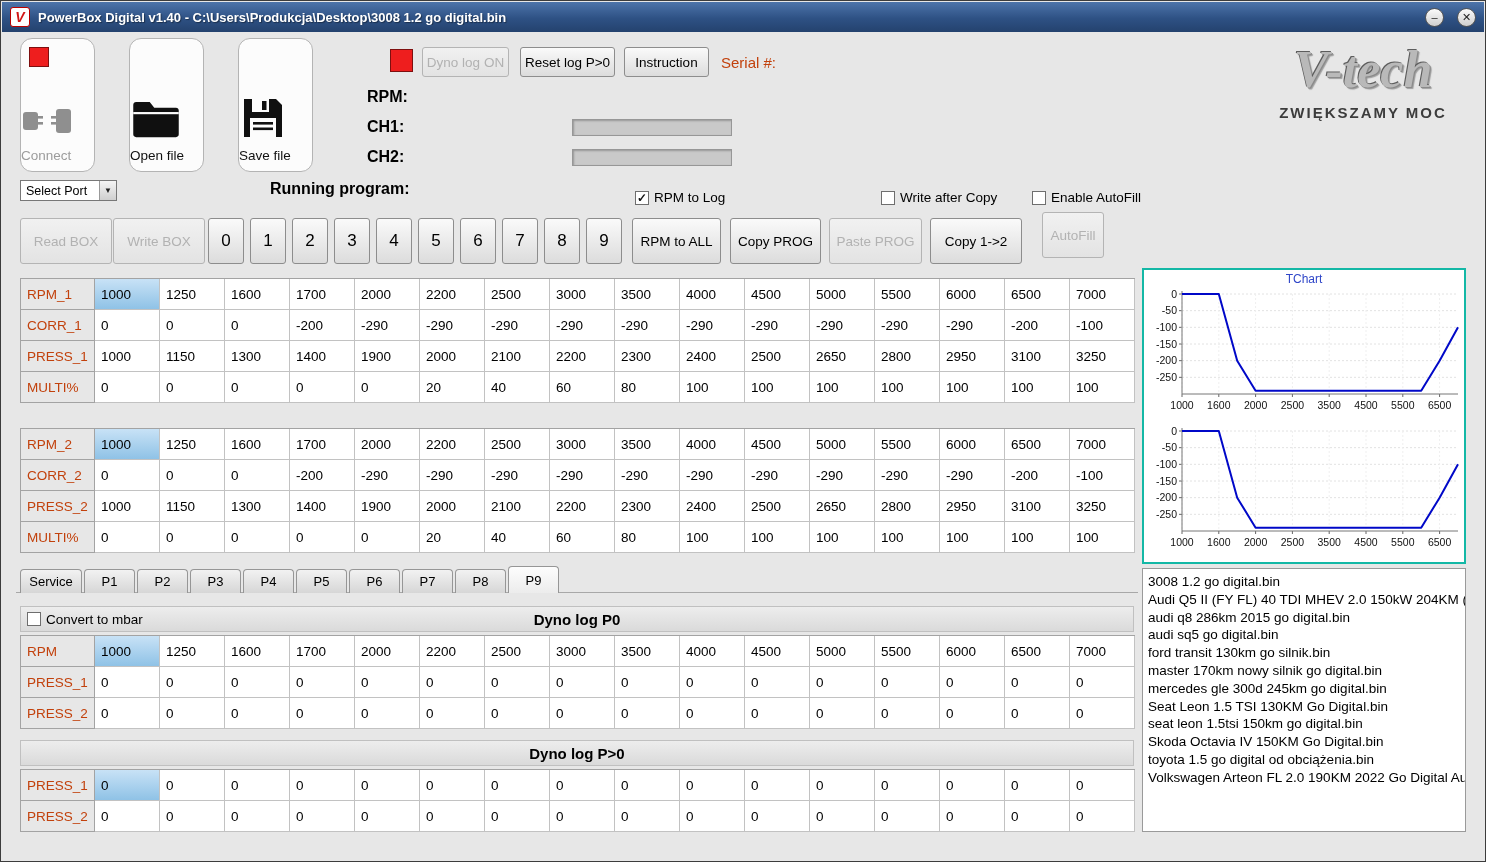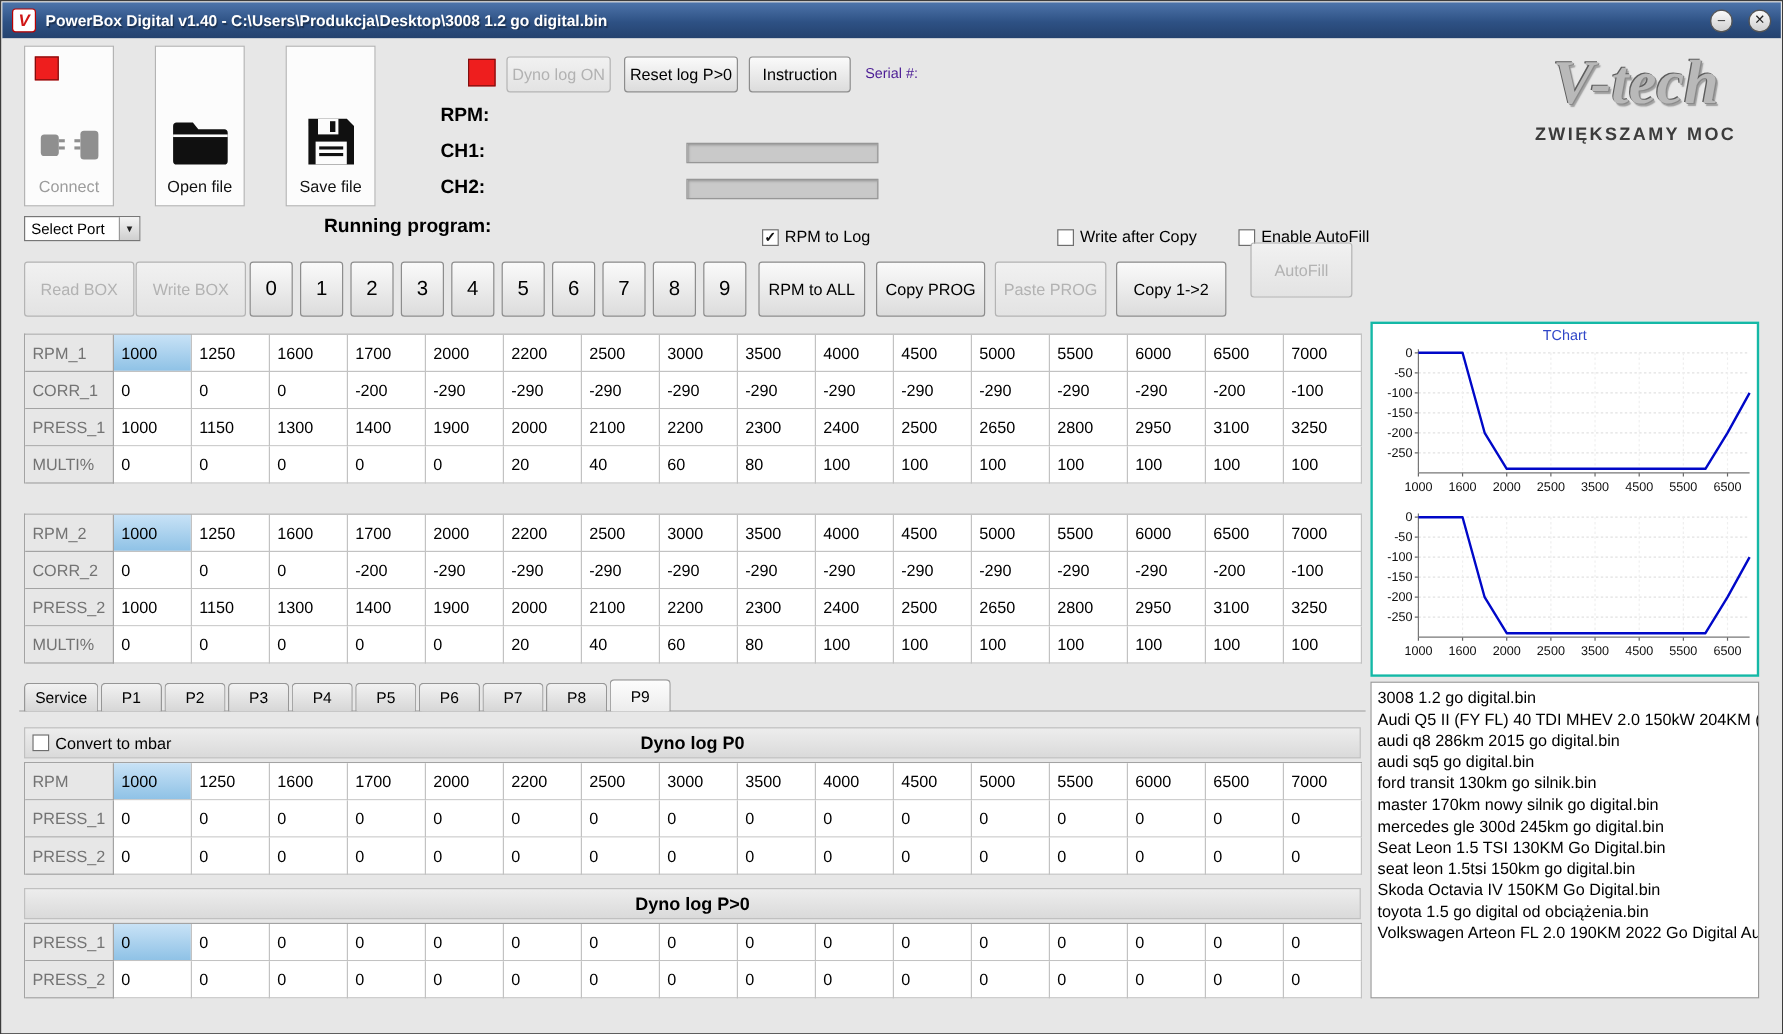--- a/index.html
+++ b/index.html
@@ -34,7 +34,7 @@
   .digits .btn{position:relative;width:36px;height:46px;font-size:17px;}
   
   .blab{position:absolute;font-size:16px;font-weight:bold;color:#000;}
-  .slab{position:absolute;font-size:12px;color:#4c1d95;}
+  .slab{position:absolute;font-size:15px;color:#c2410c;}
   .pbar{position:absolute;width:160px;height:17px;background:#c9c9c9;border:1px solid #979797;box-shadow:inset 1px 1px 2px rgba(0,0,0,.25);}
   
   .selectport{position:absolute;left:18px;top:148px;width:97px;height:21px;background:#fff;border:1px solid #777;

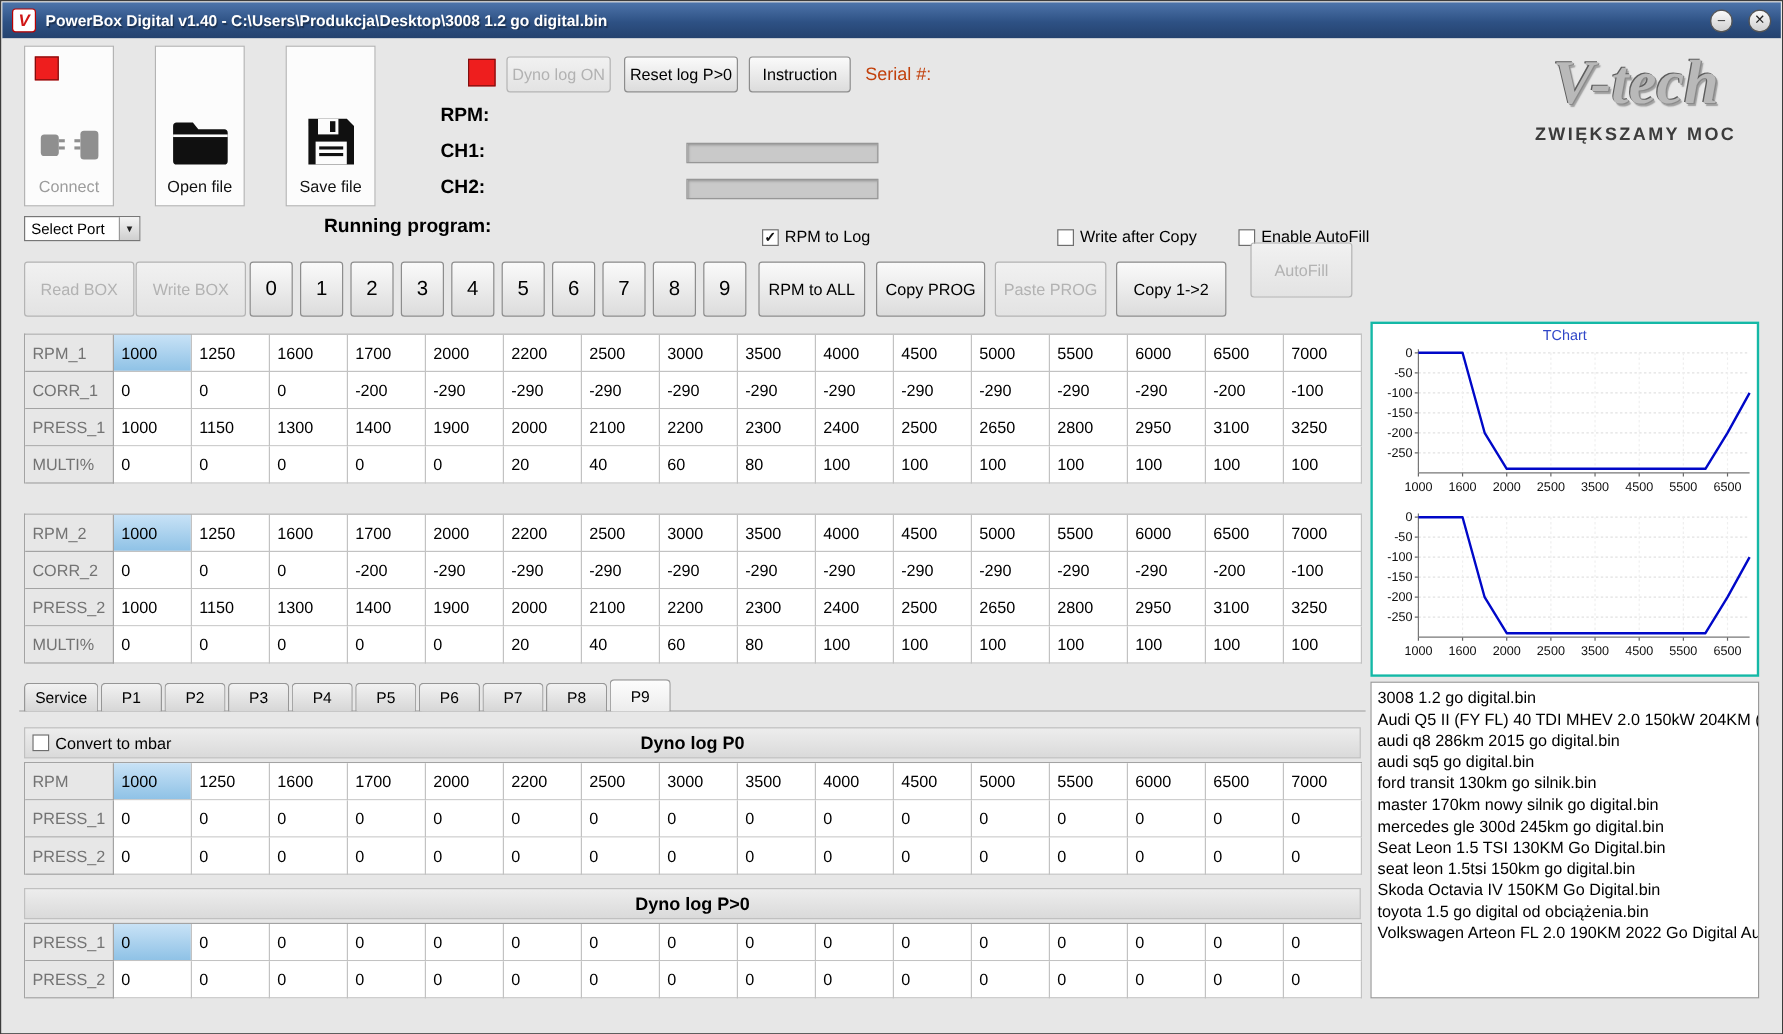--- a/index.html
+++ b/index.html
@@ -20,7 +20,7 @@
   .abs{position:absolute;}
   
   .bigbtn{position:absolute;top:6px;width:75px;height:134px;background:#fcfcfc;border:1px solid #b4b4b4;
-    border-radius:0;display:flex;flex-direction:column;align-items:center;justify-content:flex-end;padding-bottom:8px;}
+    border-radius:12px;display:flex;flex-direction:column;justify-content:flex-end;padding-bottom:8px;}
   .bigbtn .biglab{font-size:13.5px;color:#111;margin-top:6px;}
   .bigbtn .biglab.dim{color:#9c9c9c;}
   .statussq{width:20px;height:20px;background:#ee1e1e;border:1px solid #7e0f0f;}

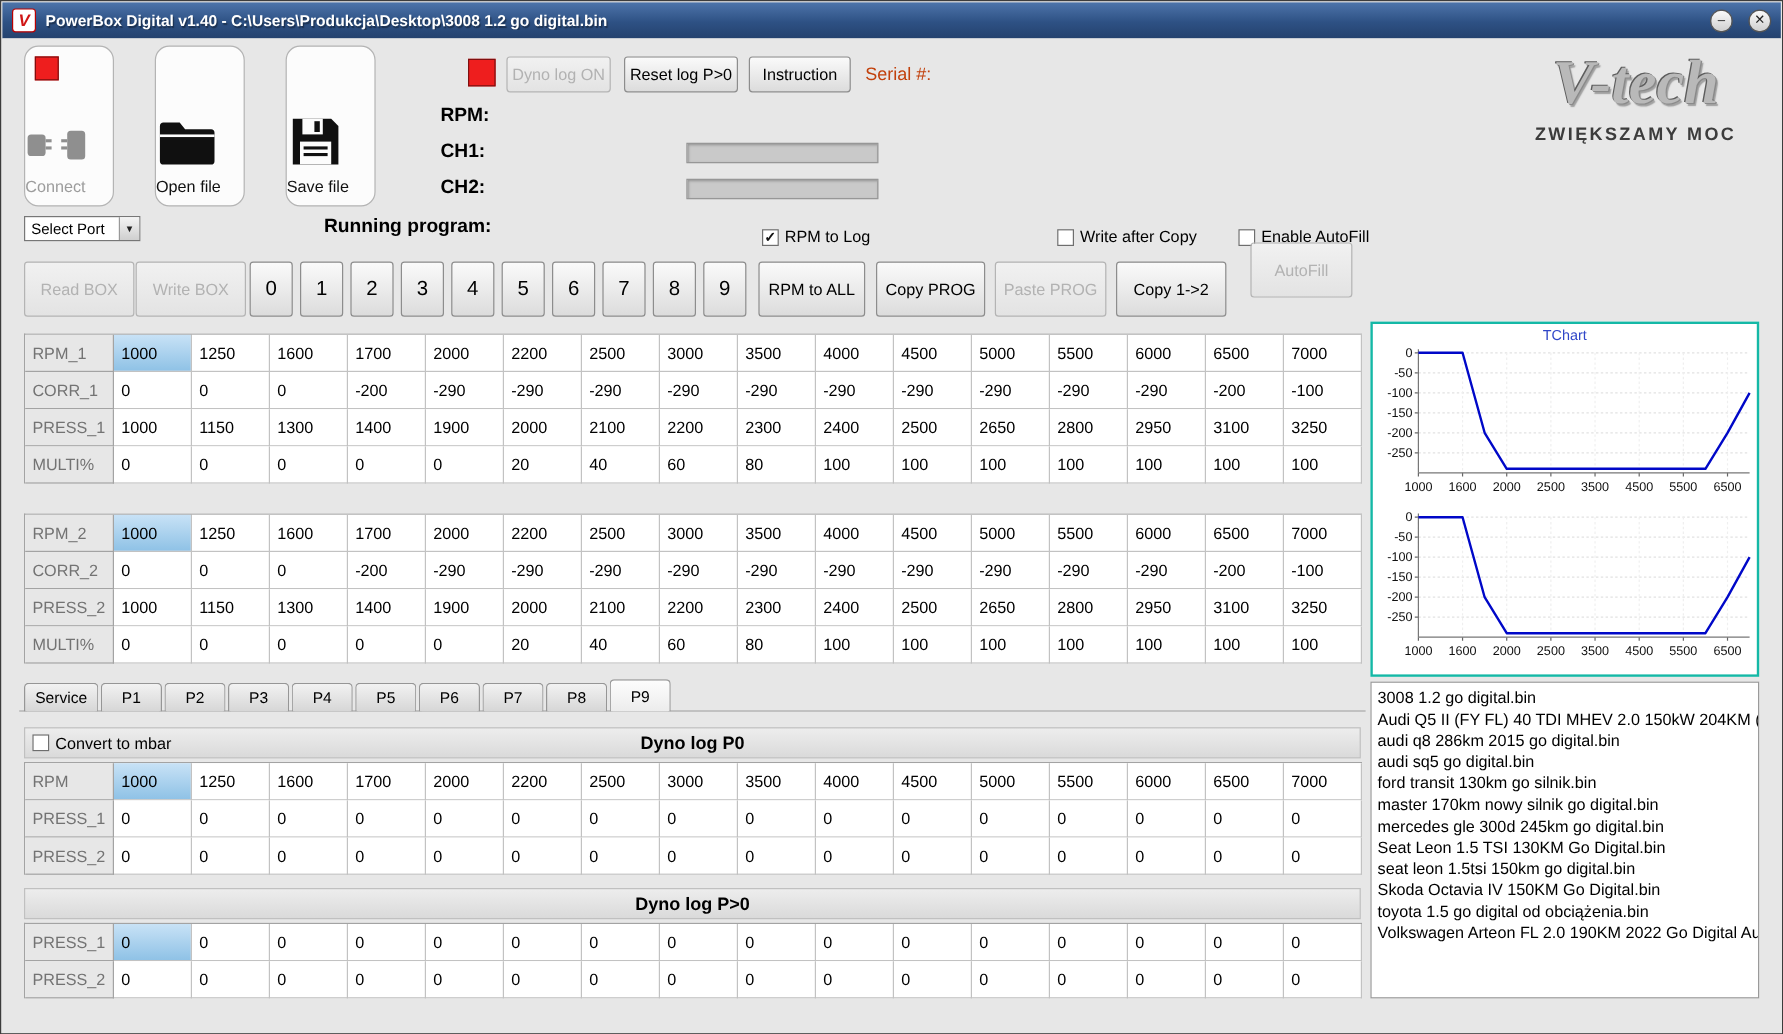--- a/index.html
+++ b/index.html
@@ -181,7 +181,7 @@
     <div class="btn" style="left:728px;top:186px;width:91px;height:46px;">Copy PROG</div>
     <div class="btn disabled" style="left:827px;top:186px;width:93px;height:46px;">Paste PROG</div>
     <div class="btn" style="left:928px;top:186px;width:92px;height:46px;">Copy 1-&gt;2</div>
-    <div class="btn disabled" style="left:1040px;top:170px;width:85px;height:46px;">AutoFill</div>
+    <div class="btn disabled" style="left:1040px;top:180px;width:62px;height:46px;">AutoFill</div>
 
     <div class="ptable" style="left:18px;top:246px;">
         <div class="trow">

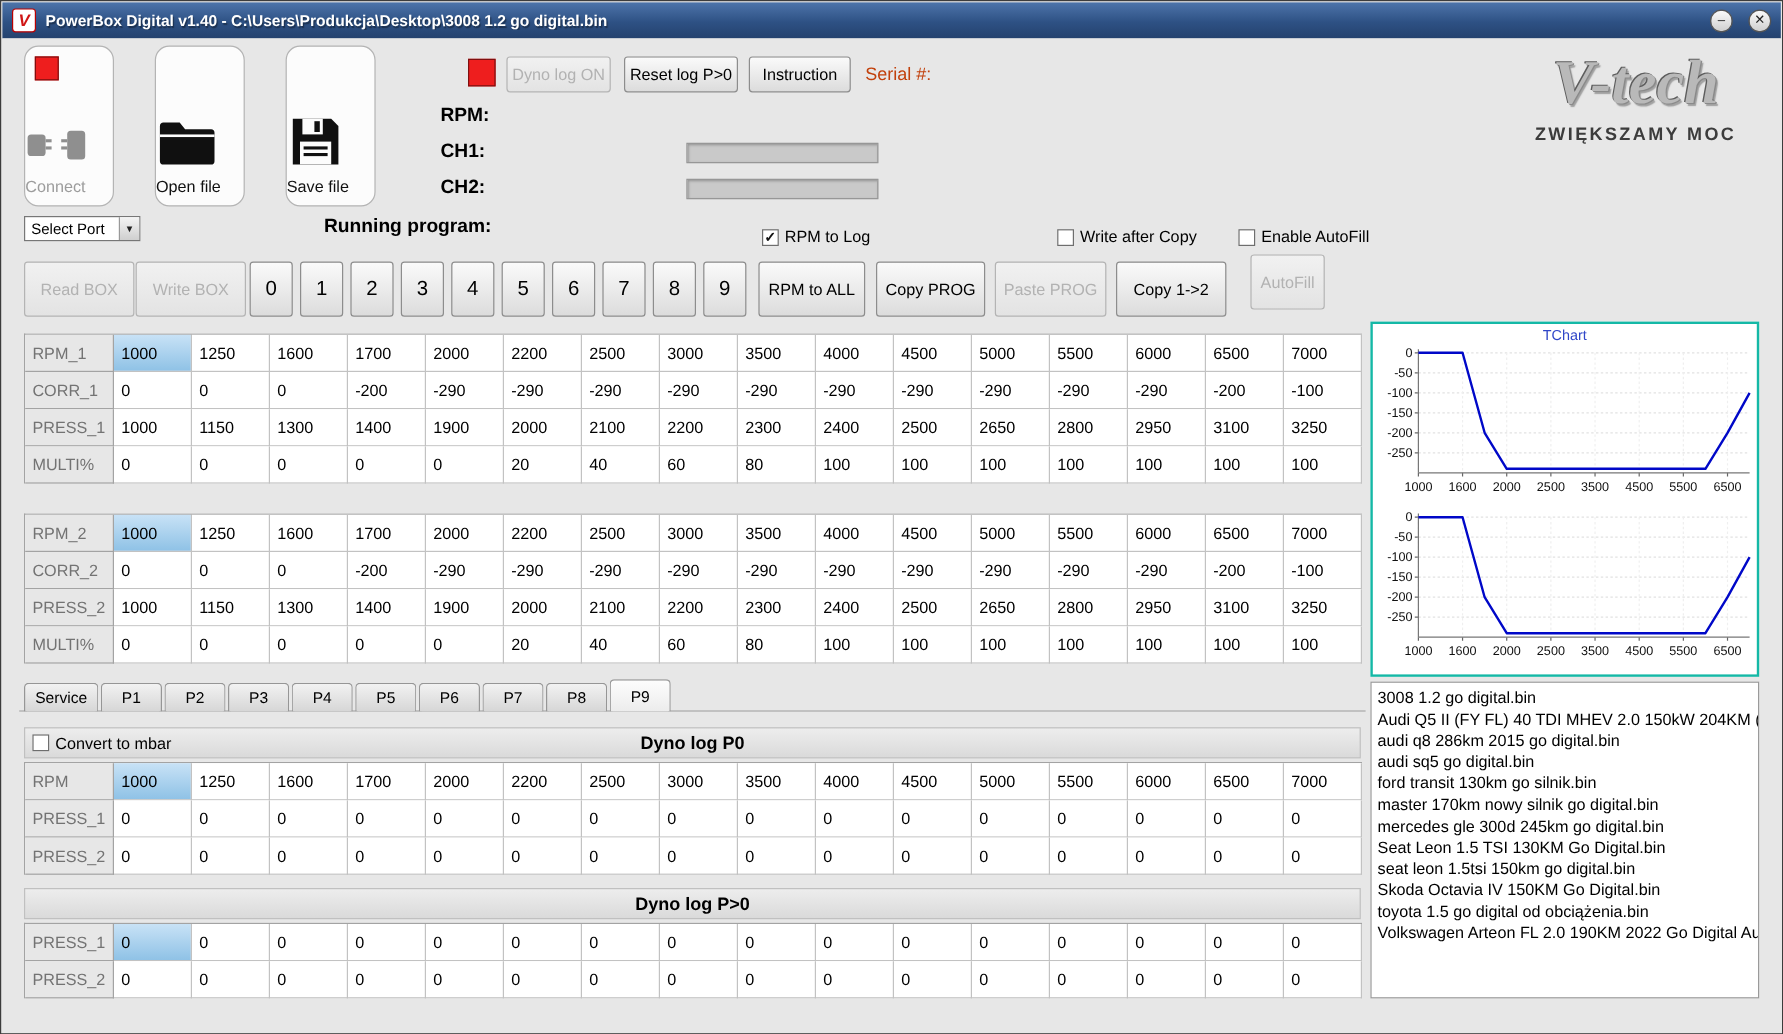--- a/index.html
+++ b/index.html
@@ -54,7 +54,7 @@
   .ptable{position:absolute;border-top:1px solid #a3a3a3;border-left:1px solid #a3a3a3;background:#fff;}
   .trow{display:flex;height:31px;}
   .tlabel{width:74px;background:#e7e7e7;border-right:1px solid #a3a3a3;border-bottom:1px solid #a3a3a3;
-    font-size:13.5px;display:flex;align-items:center;padding-left:6px;color:#737373;}
+    font-size:13.5px;display:flex;align-items:center;padding-left:6px;color:#c2410c;}
   .tcell{width:65px;background:#fff;border-right:1px solid #c2c2c2;border-bottom:1px solid #c2c2c2;
     font-size:13.5px;display:flex;align-items:center;padding-left:6px;color:#000;}
   .tcell.hl{background:linear-gradient(180deg,#c8e2f6,#8fc2e6);}

